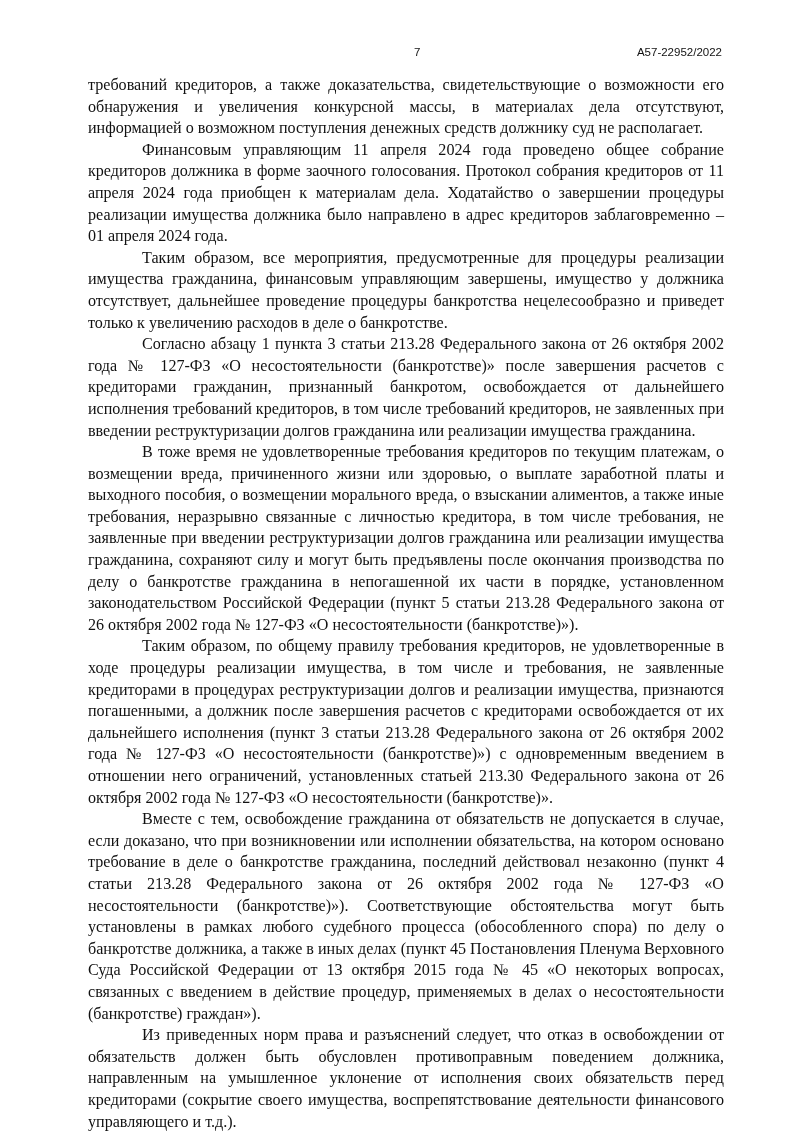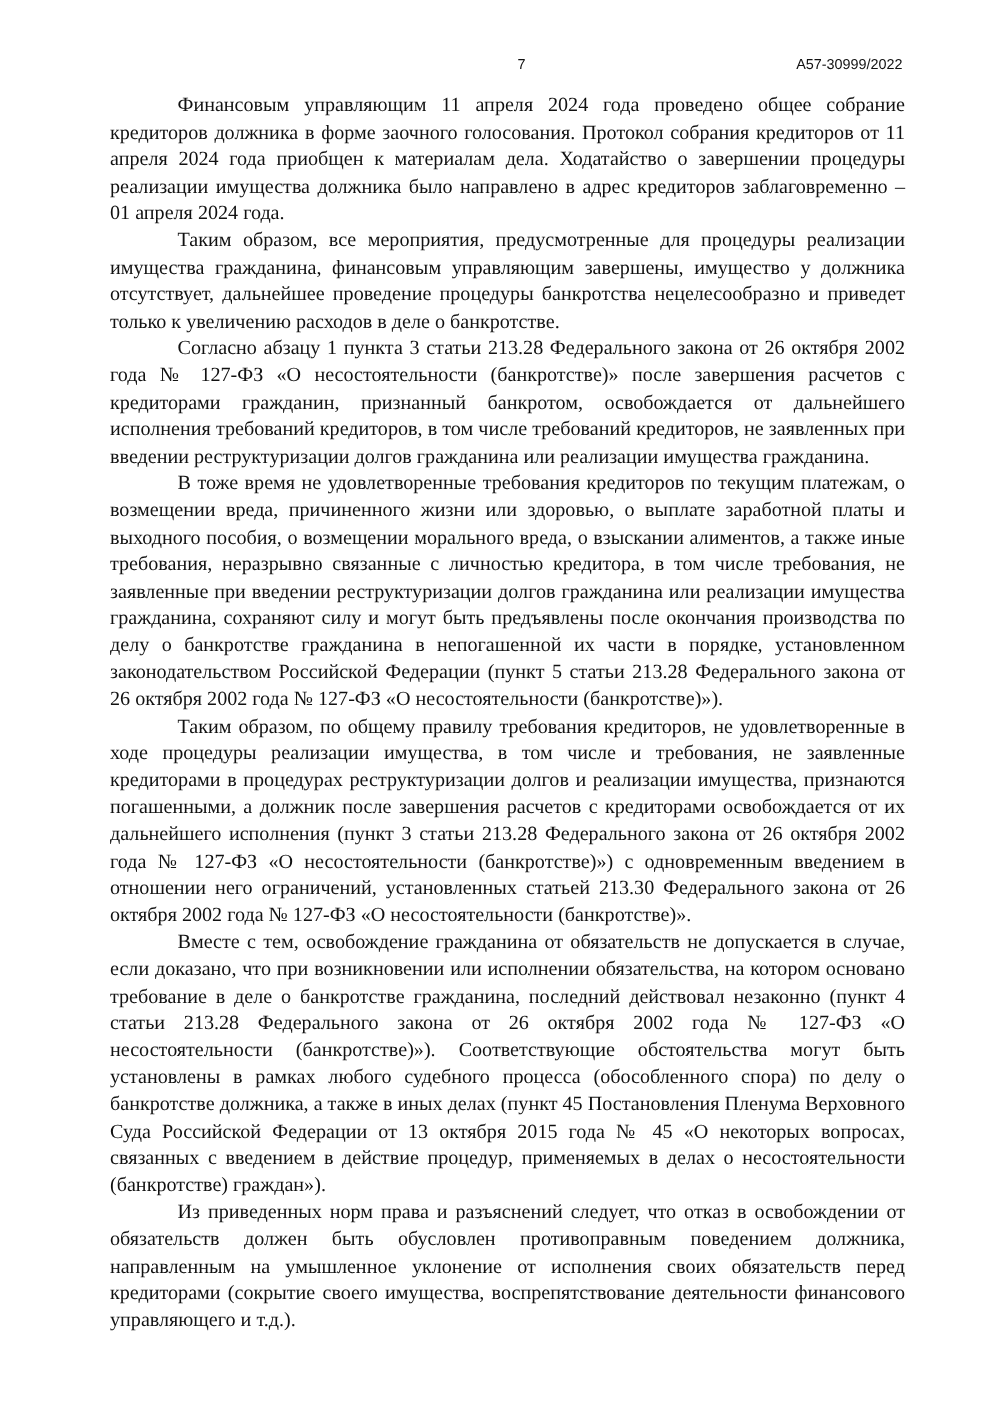--- a/index.html
+++ b/index.html
@@ -18,7 +18,7 @@
 <div class="page">
   <div class="header">
     <span class="page-num">7</span>
-    <span class="case-num">А57-30999/2022</span>
+    <span class="case-num">А57-22952/2022</span>
   </div>
 
   <div class="body-text">

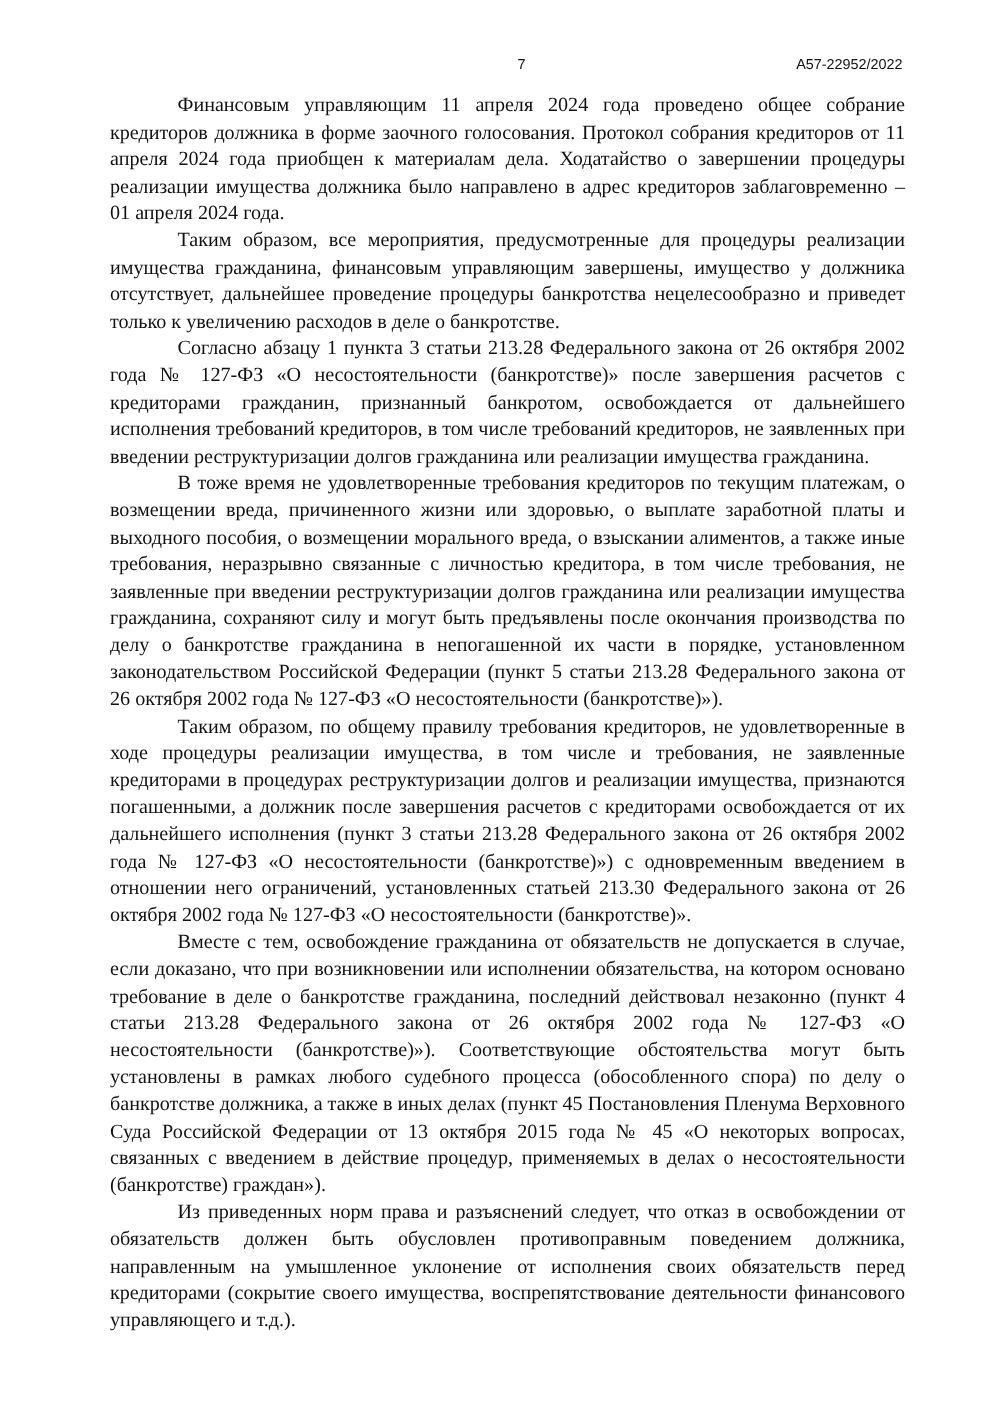--- a/index.html
+++ b/index.html
@@ -22,6 +22,7 @@
   </div>
 
   <div class="body-text">
+    <p>требований кредиторов, а также доказательства, свидетельствующие о возможности его обнаружения и увеличения конкурсной массы, в материалах дела отсутствуют, информацией о возможном поступления денежных средств должнику суд не располагает.</p>
     <p class="indent">Финансовым управляющим 11 апреля 2024 года проведено общее собрание кредиторов должника в форме заочного голосования. Протокол собрания кредиторов от 11 апреля 2024 года приобщен к материалам дела. Ходатайство о завершении процедуры реализации имущества должника было направлено в адрес кредиторов заблаговременно – 01 апреля 2024 года.</p>
     <p class="indent">Таким образом, все мероприятия, предусмотренные для процедуры реализации имущества гражданина, финансовым управляющим завершены, имущество у должника отсутствует, дальнейшее проведение процедуры банкротства нецелесообразно и приведет только к увеличению расходов в деле о банкротстве.</p>
     <p class="indent">Согласно абзацу 1 пункта 3 статьи 213.28 Федерального закона от 26 октября 2002 года № 127-ФЗ «О несостоятельности (банкротстве)» после завершения расчетов с кредиторами гражданин, признанный банкротом, освобождается от дальнейшего исполнения требований кредиторов, в том числе требований кредиторов, не заявленных при введении реструктуризации долгов гражданина или реализации имущества гражданина.</p>

